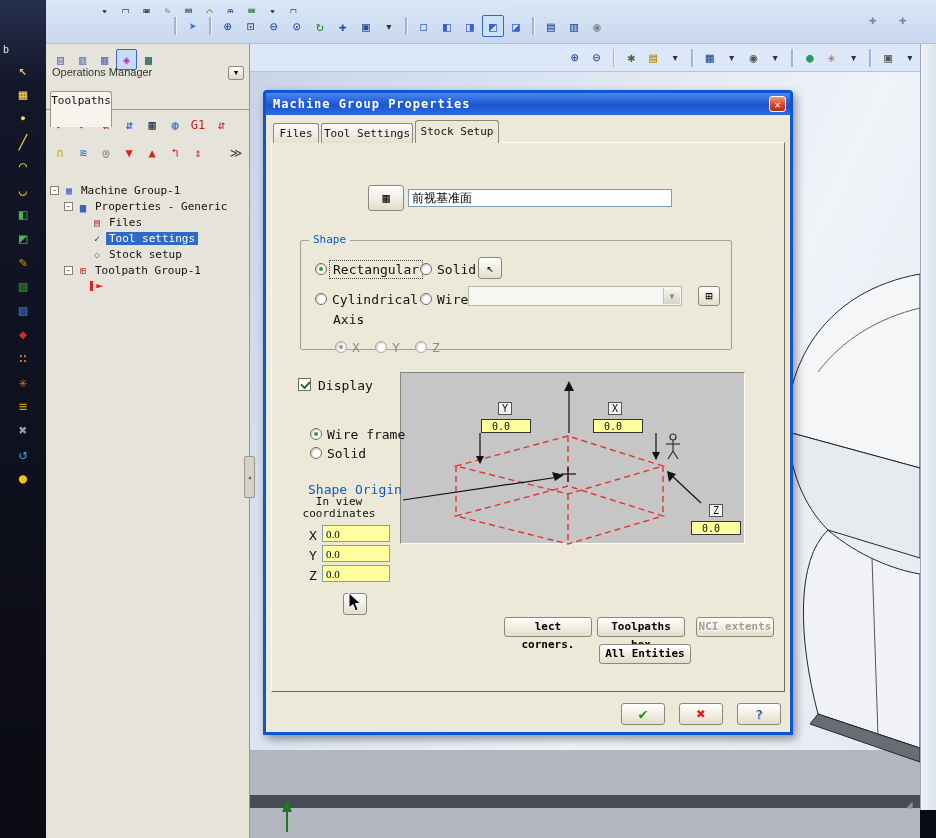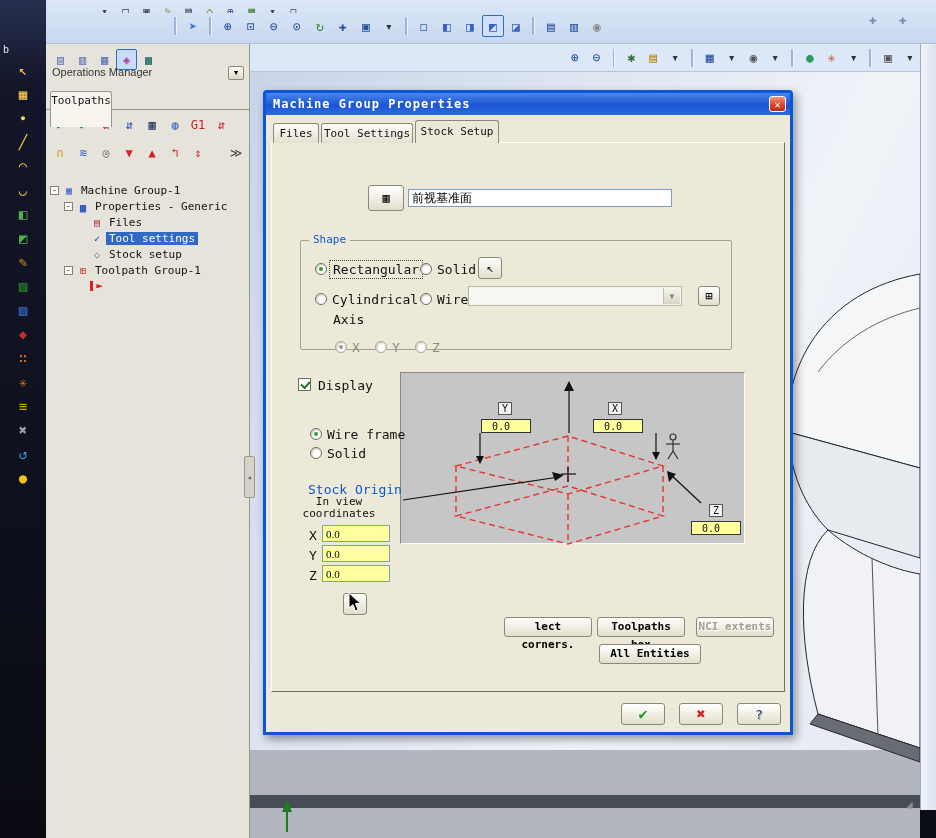--- a/index.html
+++ b/index.html
@@ -555,7 +555,7 @@
       <span class="radio" style="left:44px;top:354px"></span>
       <span class="rlabel" style="left:58px;top:352px">Solid</span>
 
-      <span class="rlabel" style="left:39px;top:388px;color:#0e58c8">Stock Origin</span>
+      <span class="rlabel" style="left:39px;top:388px;color:#0e58c8">Shape Origin</span>
       <span class="origin-txt" style="left:33px;top:402px">In view</span>
       <span class="origin-txt" style="left:33px;top:414px">coordinates</span>
       <span class="rlabel" style="left:40px;top:434px">X</span>

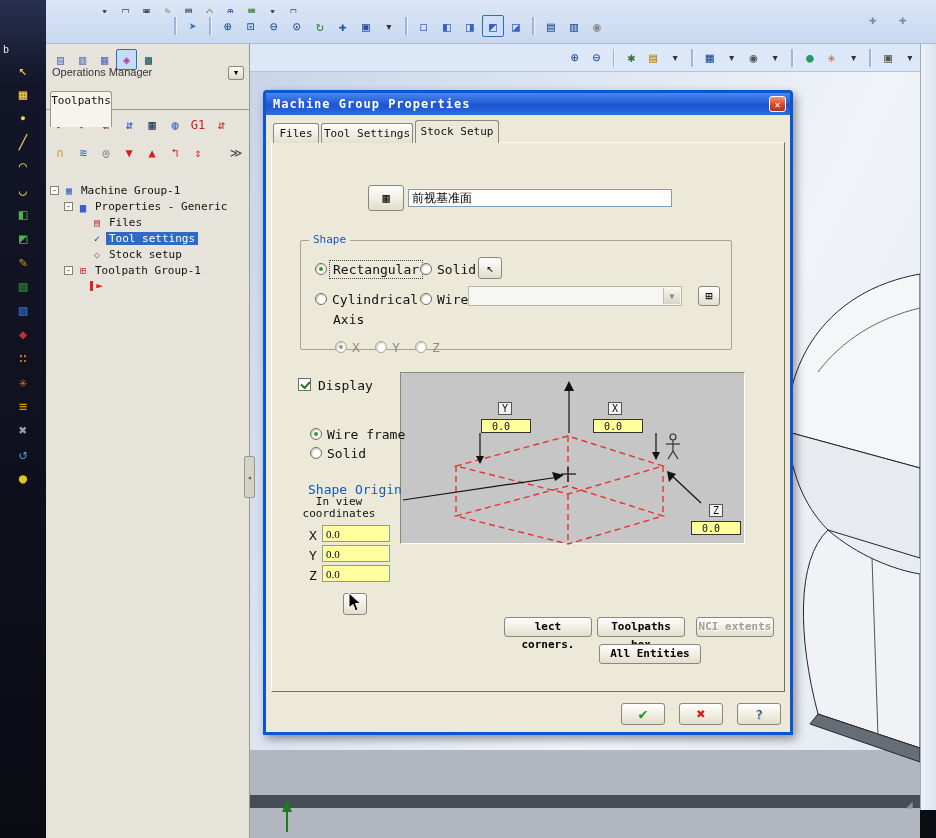--- a/index.html
+++ b/index.html
@@ -571,7 +571,7 @@
       <button class="dbtn" style="left:238px;top:524px;width:88px">lect corners.</button>
       <button class="dbtn" style="left:331px;top:524px;width:88px">Toolpaths box</button>
       <button class="dbtn dis" style="left:430px;top:524px;width:78px">NCI extents</button>
-      <button class="dbtn" style="left:333px;top:551px;width:102px">All Entities</button>
+      <button class="dbtn" style="left:333px;top:551px;width:92px">All Entities</button>
 
       <button class="cbtn" style="left:355px;top:610px">
           <span class="ok g">✔</span>

